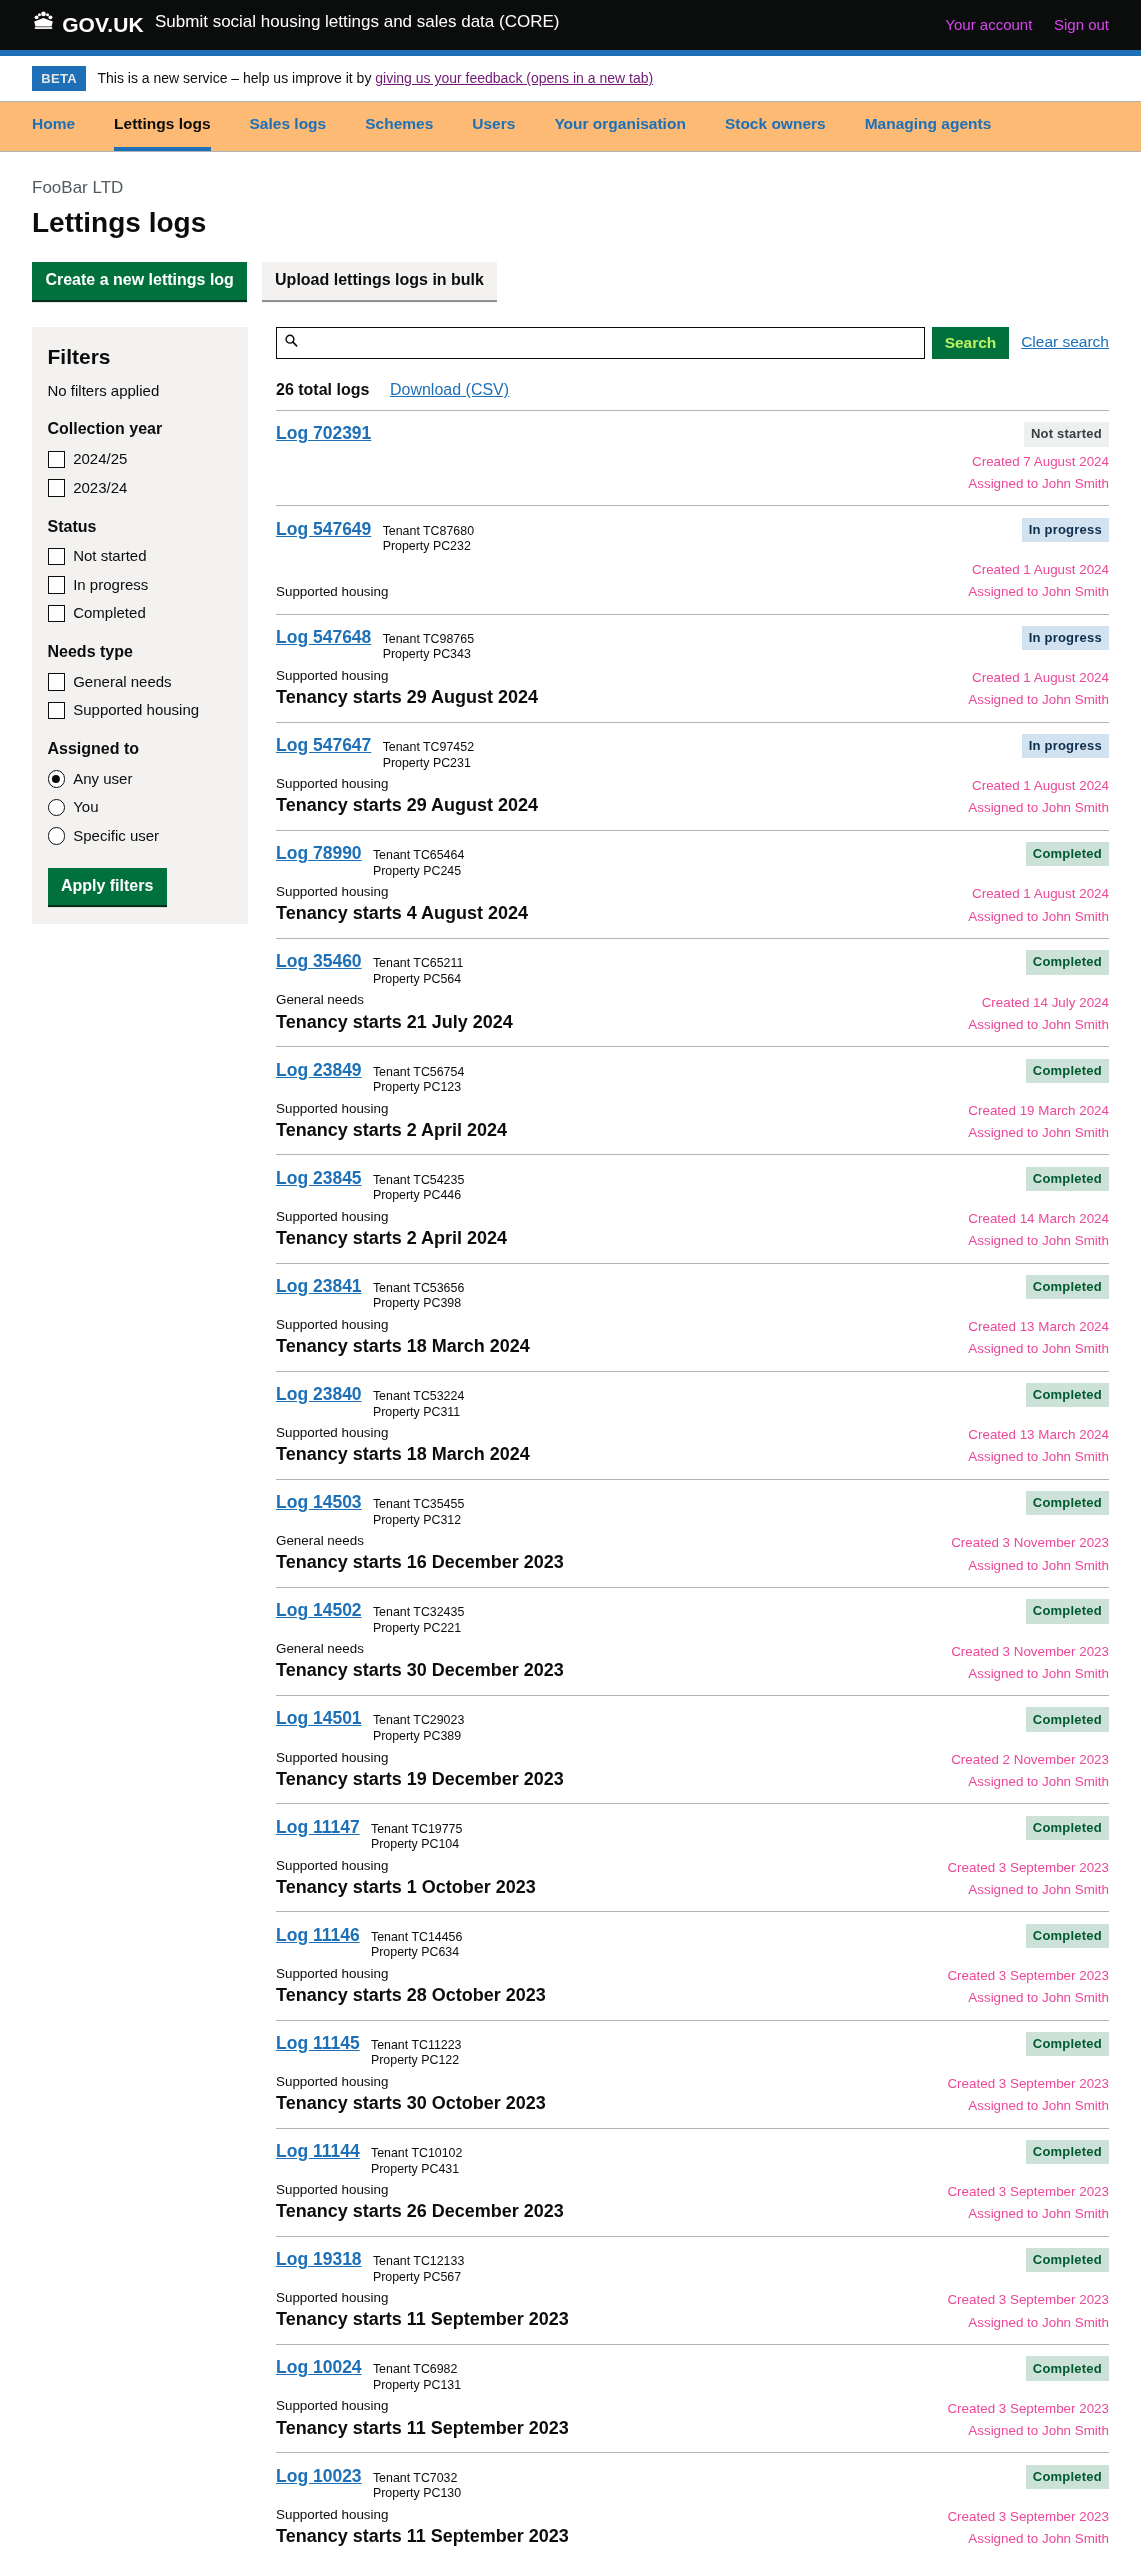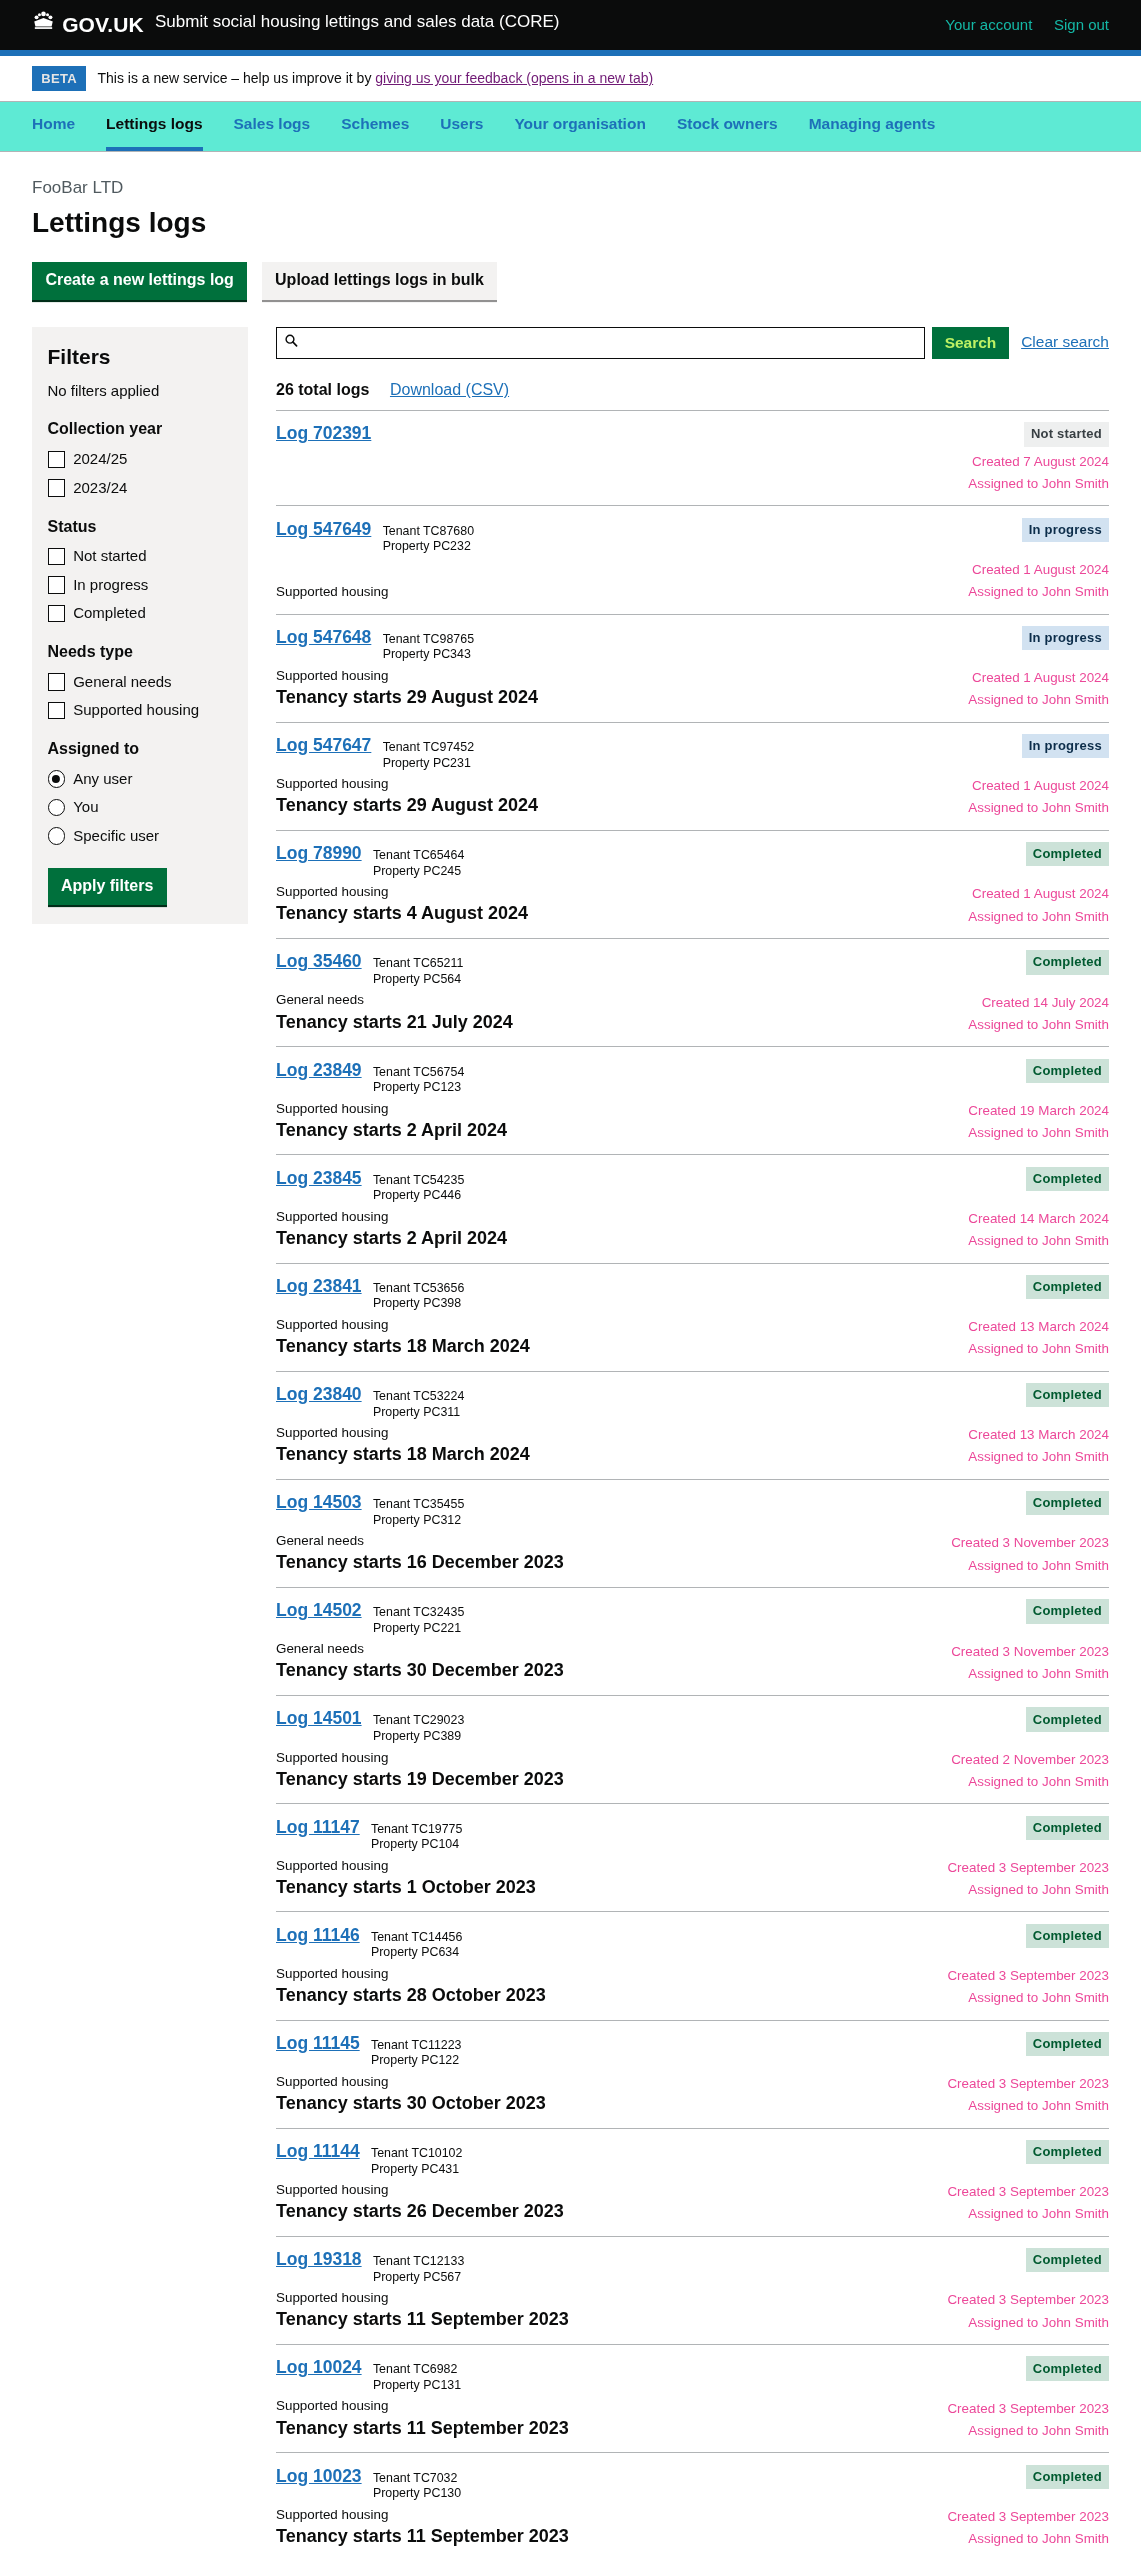--- a/index.html
+++ b/index.html
@@ -38,7 +38,7 @@
     text-decoration: none;
   }
   .header-right { display: flex; align-items: center; gap: 21.6px; }
-  .header-right a { color: #14b8a6; font-size: 15px; text-decoration: none; }
+  .header-right a { color: #d946ef; font-size: 15px; text-decoration: none; }
 
   
   .header-blue-rule { height: 6.2px; background: #1d70b8; }

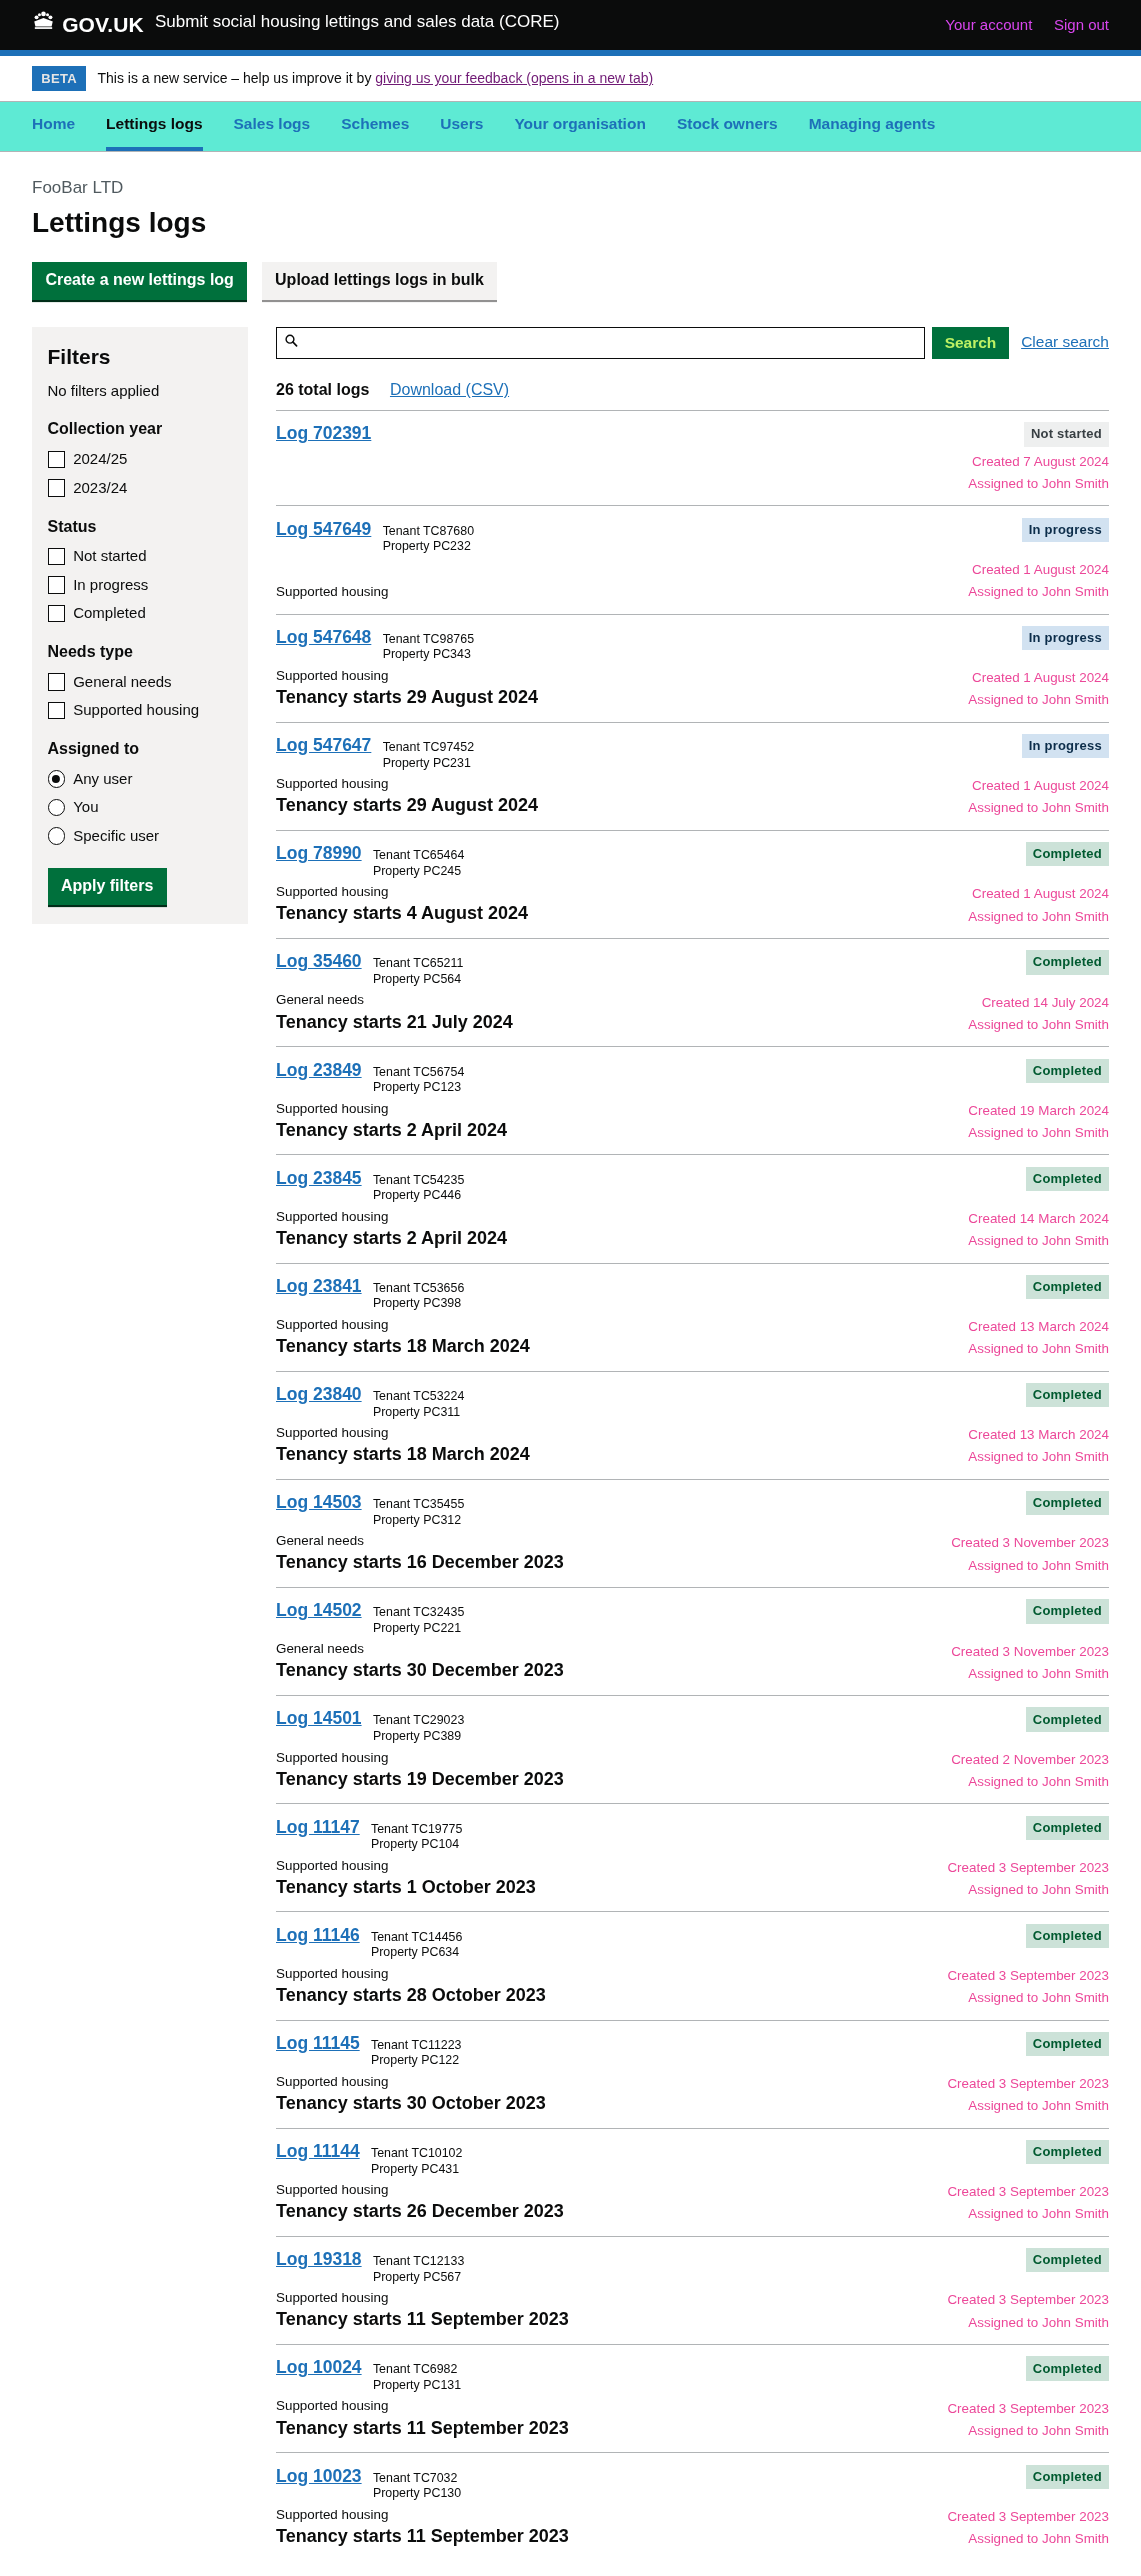--- a/index.html
+++ b/index.html
@@ -69,8 +69,8 @@
     padding: 0 32px;
     display: flex;
     align-items: stretch;
-    gap: 8px;
-    background: #5eead4;
+    gap: 16px;
+    background: #fdba74;
   }
   .nav-item {
     padding: 12.4px 0 11.3px 0;

